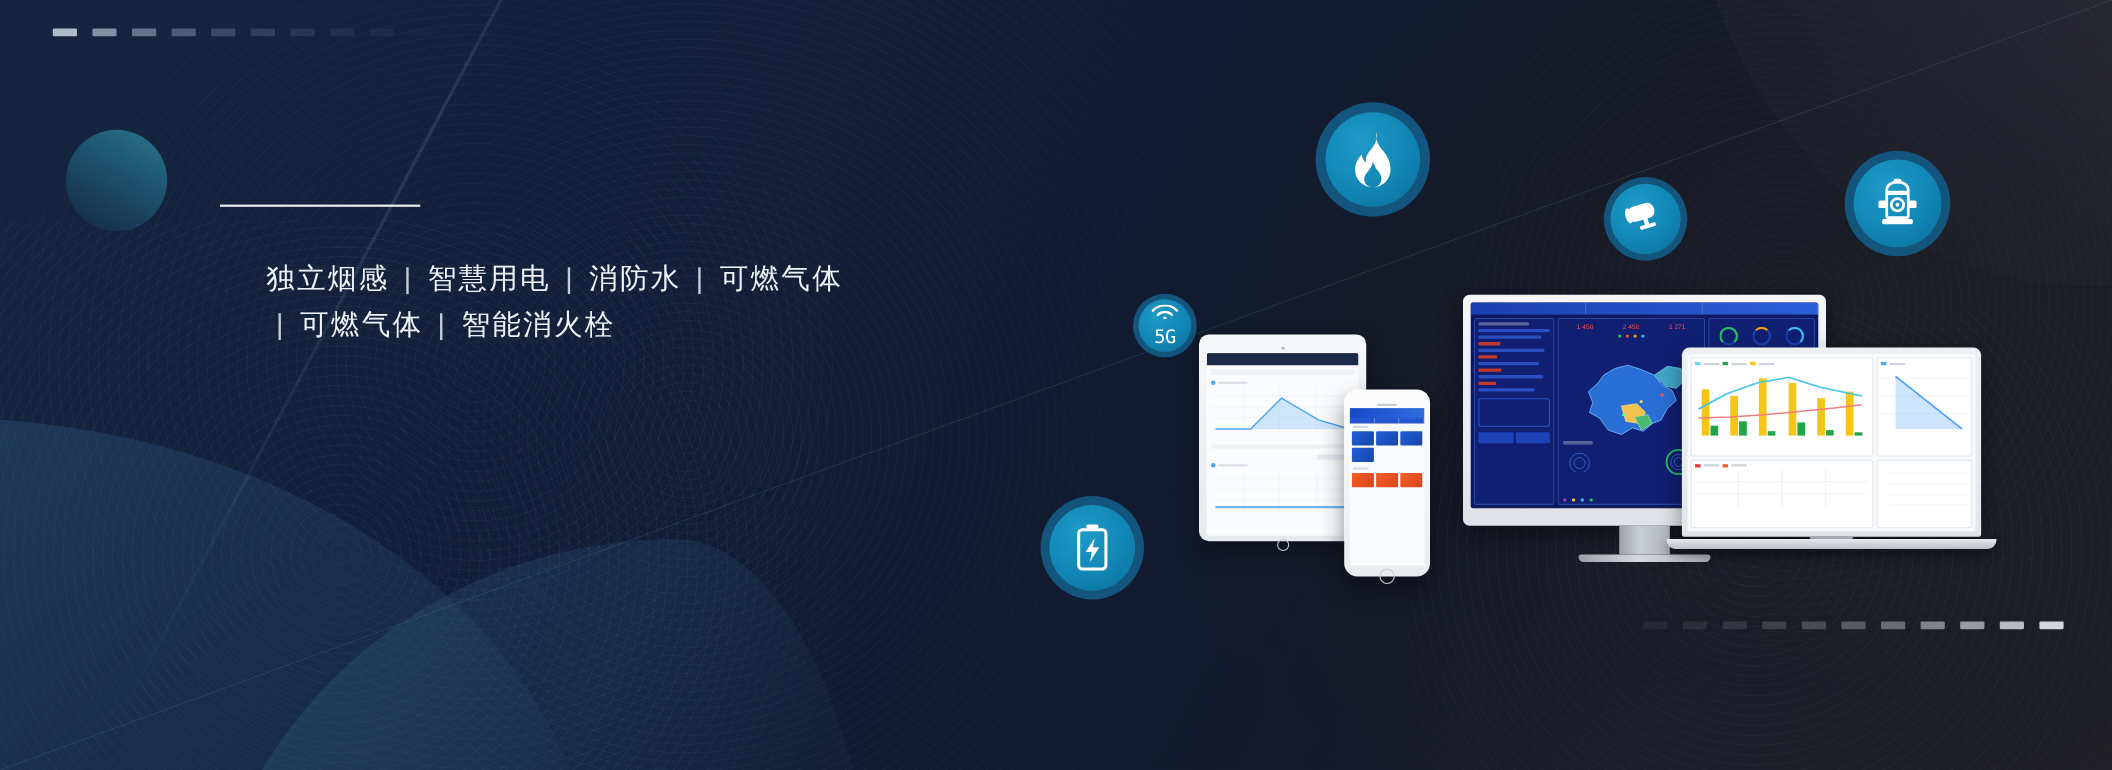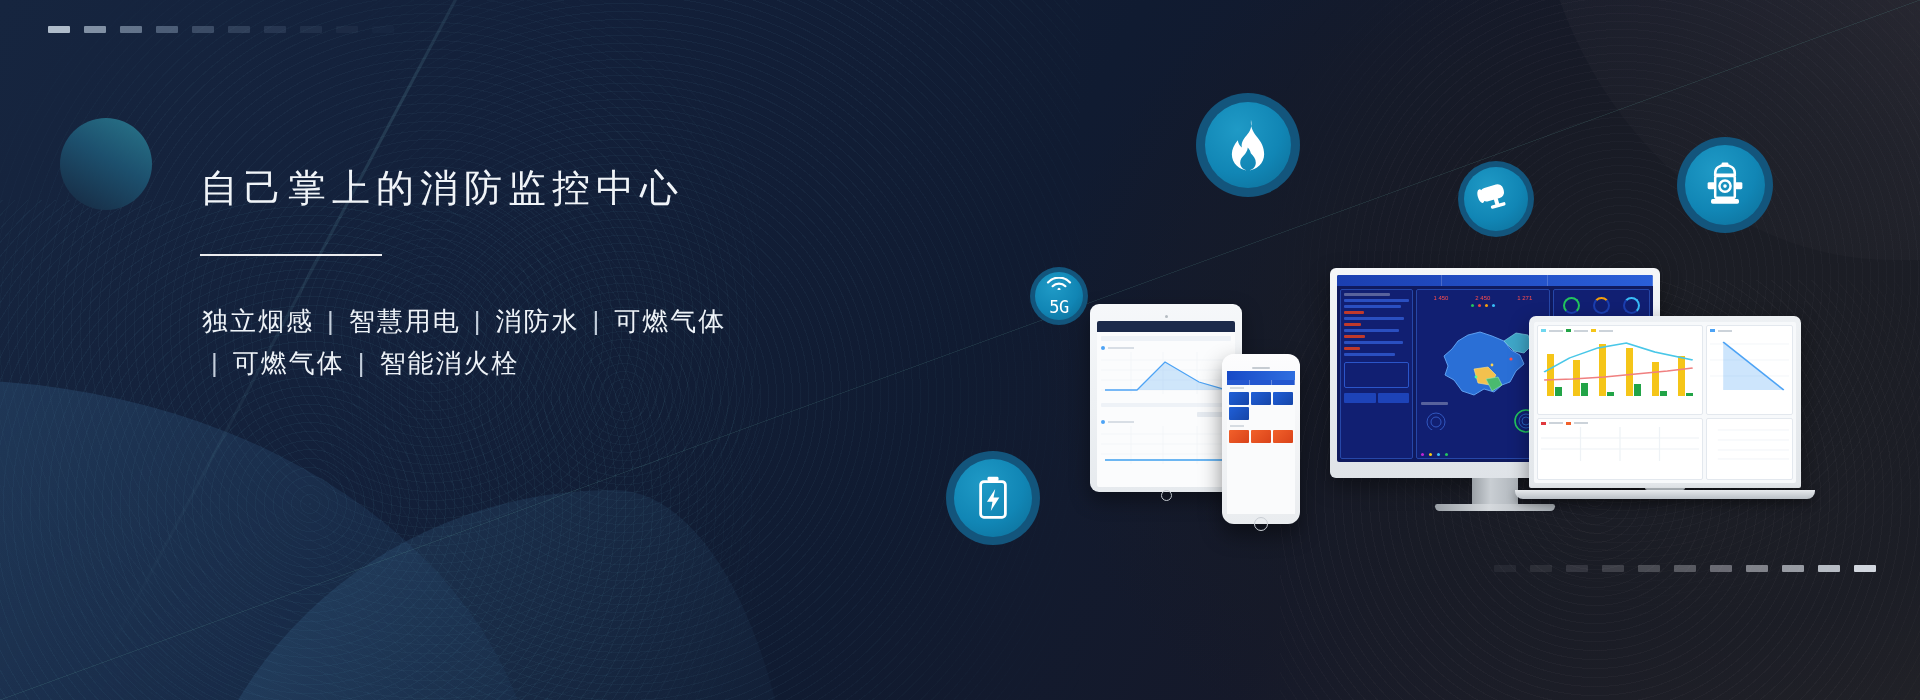--- a/index.html
+++ b/index.html
@@ -280,7 +280,6 @@
   </div>
 
   <div class="content">
-    <div class="subtitle">自己掌上的消防监控中心</div>
     <div class="rule"></div>
     <div class="features">
       <div class="feat-row">

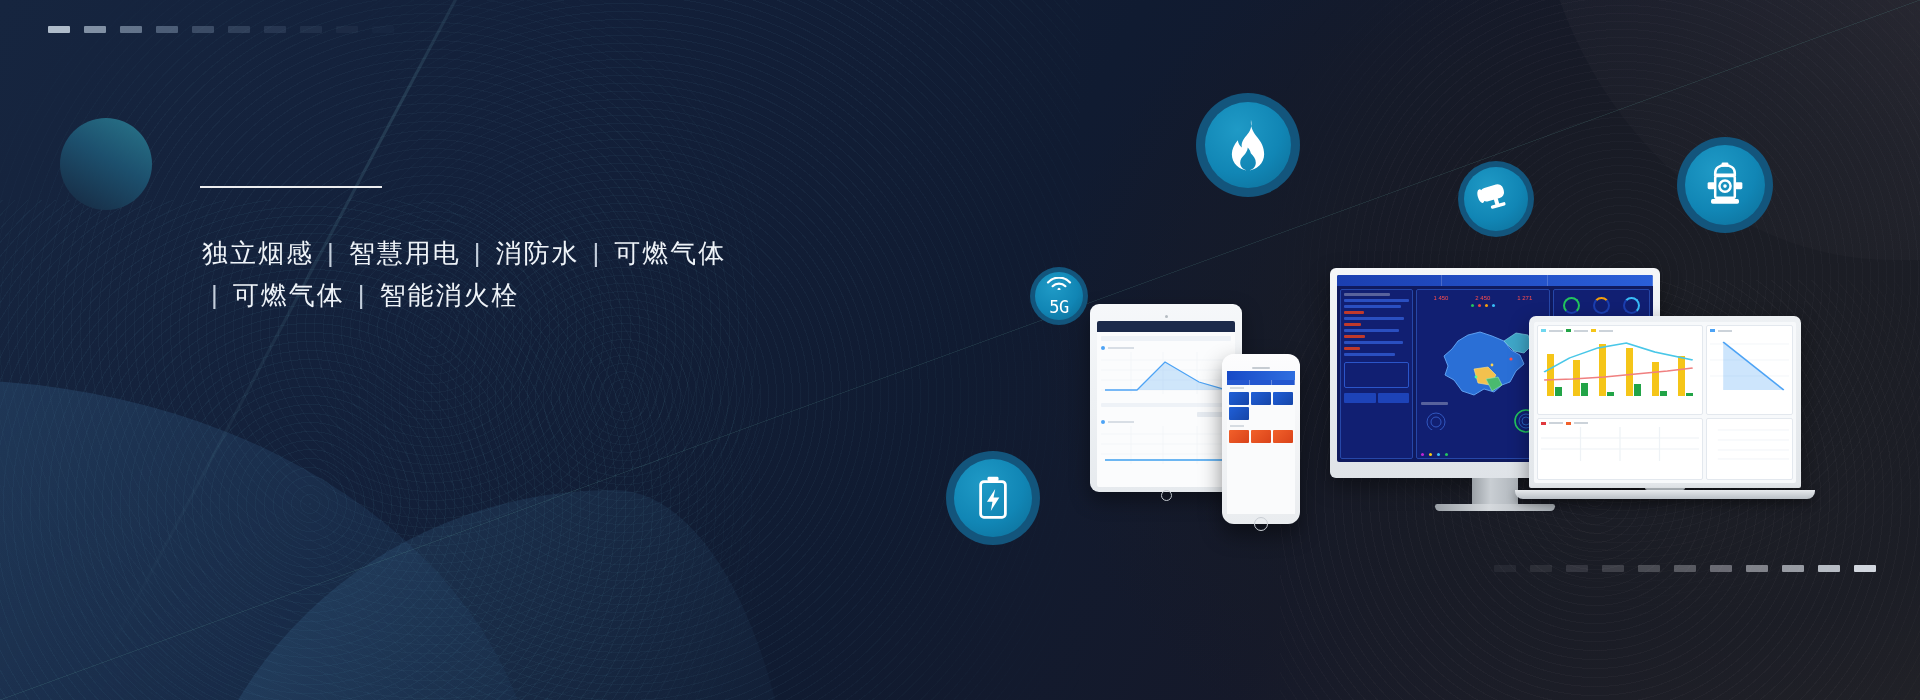--- a/index.html
+++ b/index.html
@@ -107,7 +107,7 @@
   .features { margin-top:44px; }
   .feat-row {
     font-size:26px; color:#eef3f8; letter-spacing:2px; line-height:1.62;
-    white-space:nowrap; display:flex; align-items:flex-end;
+    white-space:nowrap; display:flex; align-items:flex-end;margin-left:40px;
   }
   .feat-item { padding:0 2px; }
   .feat-sep { color:#c3cedb; padding:0 11px; font-weight:300; }

